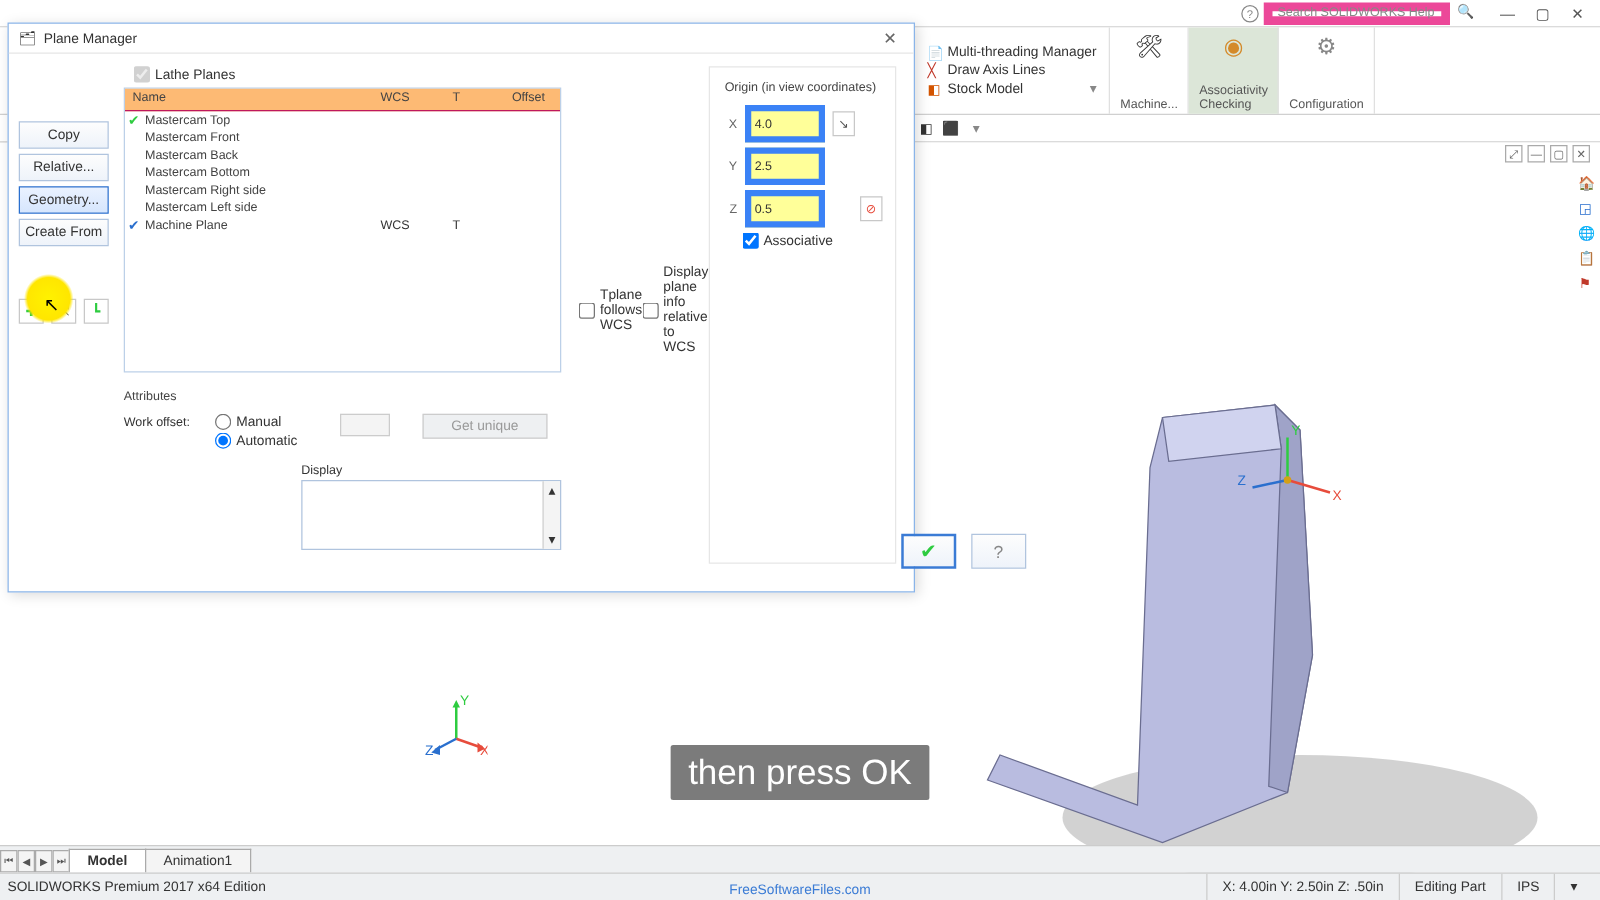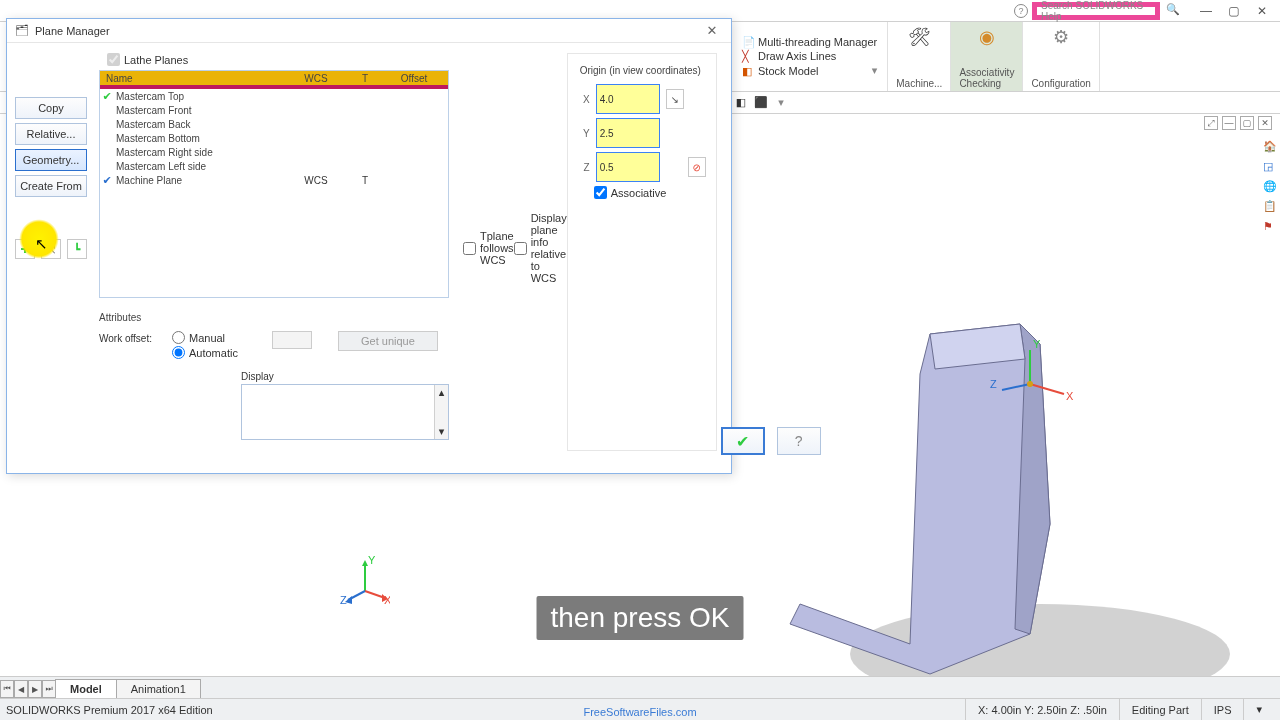--- a/index.html
+++ b/index.html
@@ -8,7 +8,7 @@
 .titlebar .spacer{flex:1}
 .titlebar .btn{width:28px;height:18px;display:flex;align-items:center;justify-content:center;font-size:12px;color:#555}
 .help-ico{width:14px;height:14px;border:1px solid #888;border-radius:50%;display:flex;align-items:center;justify-content:center;font-size:9px;color:#888;margin-right:4px}
-.search-box{width:128px;height:18px;border:5px solid #ec4899;padding:0 4px;color:#888;font-size:10px;display:flex;align-items:center;margin-right:6px}
+.search-box{width:149px;height:18px;border:7px solid #ec4899;padding:0 4px;color:#888;font-size:10px;display:flex;align-items:center;margin-right:6px}
 .search-ico{width:16px;height:16px;margin-right:10px;color:#888}
 .ribbon{height:70px;background:#fff;border-bottom:1px solid #d0d0d0;display:flex;padding-left:732px}
 .ribbon-item{display:flex;flex-direction:column;align-items:center;justify-content:space-between;padding:4px 8px 2px;border-right:1px solid #e0e0e0;min-width:50px}

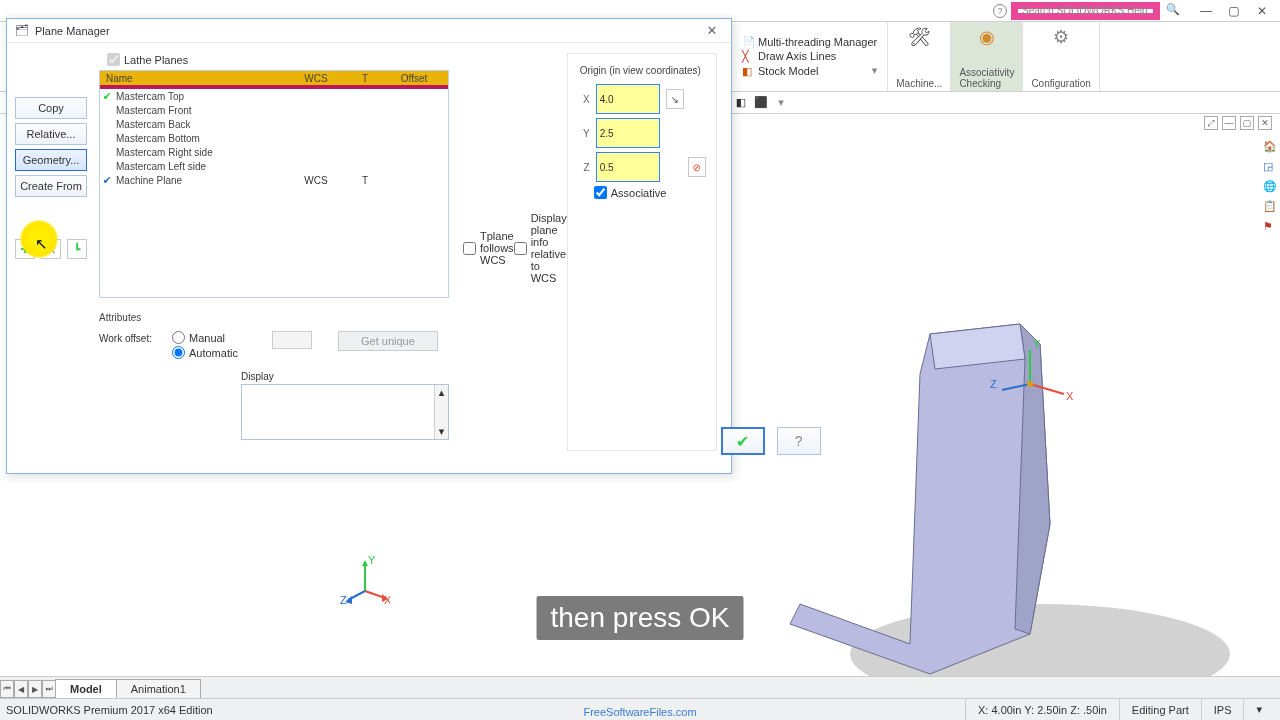--- a/index.html
+++ b/index.html
@@ -52,7 +52,7 @@
 .lathe-chk{display:flex;align-items:center;gap:4px;padding:2px 8px;color:#999}
 .lathe-chk input{accent-color:#bbb}
 .grid{border:1px solid #bcd0e8;flex:0 0 228px;margin-top:2px;background:#fff}
-.grid-head{display:flex;border-bottom:4px solid #be185d;background:#eab308;height:18px}
+.grid-head{display:flex;border-bottom:1px solid #be185d;background:#fdba74;height:18px}
 .grid-head div{padding:2px 6px;font-size:10px;color:#444}
 .gh-name{width:188px}.gh-wcs{width:56px;text-align:center}.gh-t{width:42px;text-align:center}.gh-off{width:56px;text-align:center}
 .grid-row{display:flex;height:14px;align-items:center}

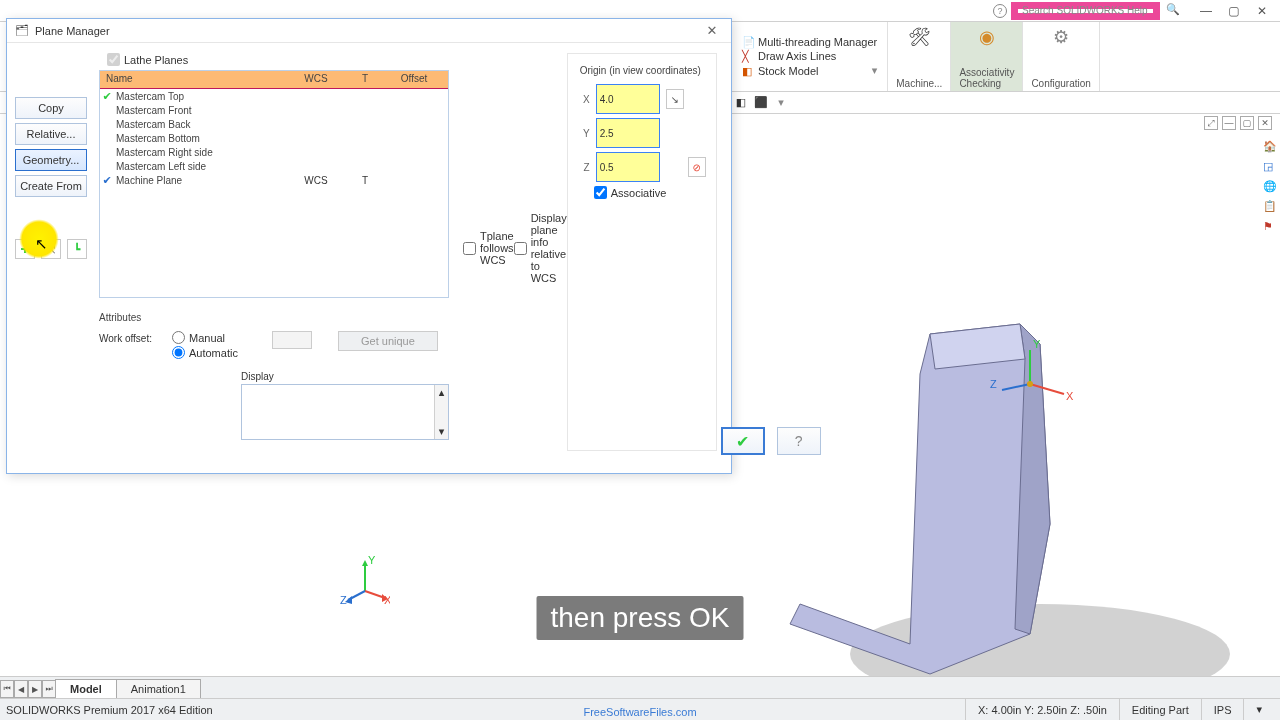--- a/index.html
+++ b/index.html
@@ -54,7 +54,7 @@
 .grid{border:1px solid #bcd0e8;flex:0 0 228px;margin-top:2px;background:#fff}
 .grid-head{display:flex;border-bottom:1px solid #be185d;background:#fdba74;height:18px}
 .grid-head div{padding:2px 6px;font-size:10px;color:#444}
-.gh-name{width:188px}.gh-wcs{width:56px;text-align:center}.gh-t{width:42px;text-align:center}.gh-off{width:56px;text-align:center}
+.gh-name{width:188px}.gh-wcs{width:56px;text-align:center}.gh-t{width:42px;text-align:center}.gh-off{width:56px;text-align:right}
 .grid-row{display:flex;height:14px;align-items:center}
 .grid-row .chk{width:14px;display:flex;justify-content:center}
 .grid-row .nm{width:174px;padding-left:2px;font-size:10px;color:#444}

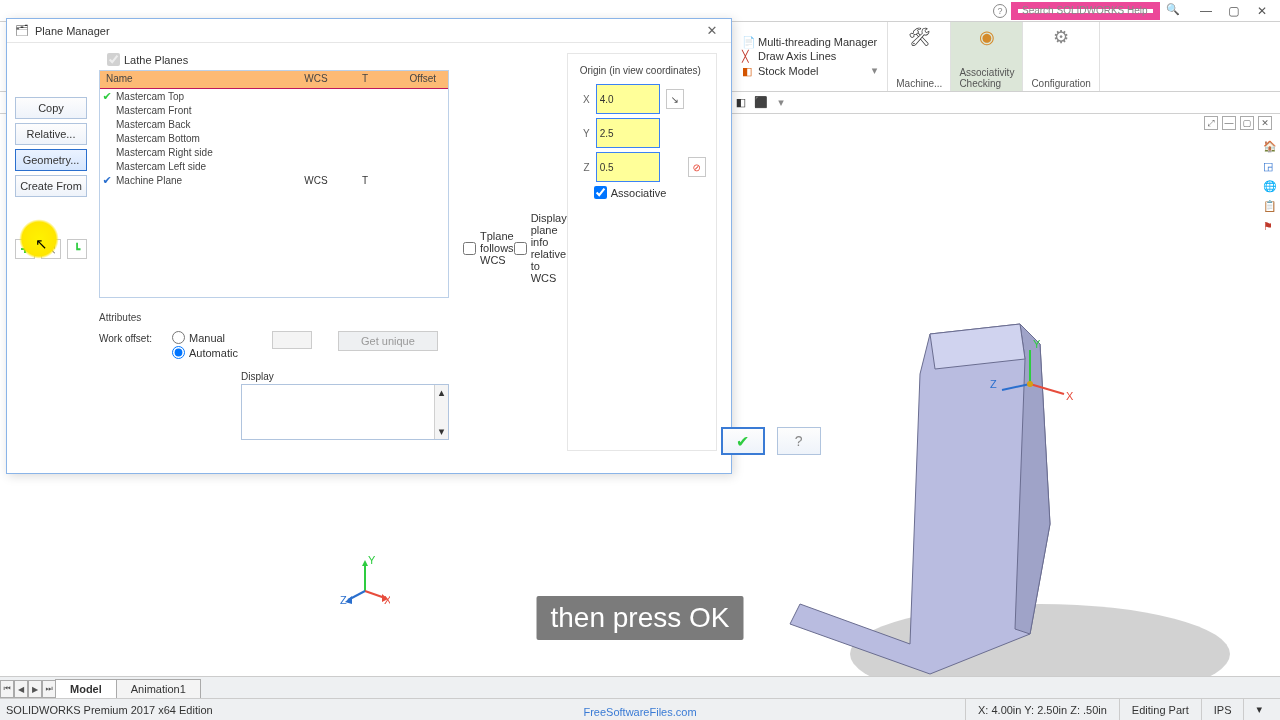--- a/index.html
+++ b/index.html
@@ -79,7 +79,7 @@
 .btn-sq{width:28px;height:24px;border:1px solid #bfcde0;background:linear-gradient(#fdfdfd,#f0f4fa);display:inline-flex;align-items:center;justify-content:center;margin-right:6px}
 .coord-row{display:flex;align-items:center;gap:6px;margin-bottom:4px}
 .coord-row .lbl{width:12px;text-align:right;font-size:10px;color:#666}
-.coord-in{width:64px;height:30px;border:1px solid #3b82f6;background:#ffff99;padding:0 3px;font-size:10px}
+.coord-in{width:64px;height:30px;border:5px solid #3b82f6;background:#ffff99;padding:0 3px;font-size:10px}
 .pick-btn{width:18px;height:20px;border:1px solid #c8c8c8;display:flex;align-items:center;justify-content:center;font-size:10px;color:#555}
 .assoc{display:flex;align-items:center;gap:4px;font-size:10px;margin-top:4px;margin-left:16px}
 .dlg-actions{display:flex;gap:12px;justify-content:flex-end;margin-top:auto;padding:8px 4px}

